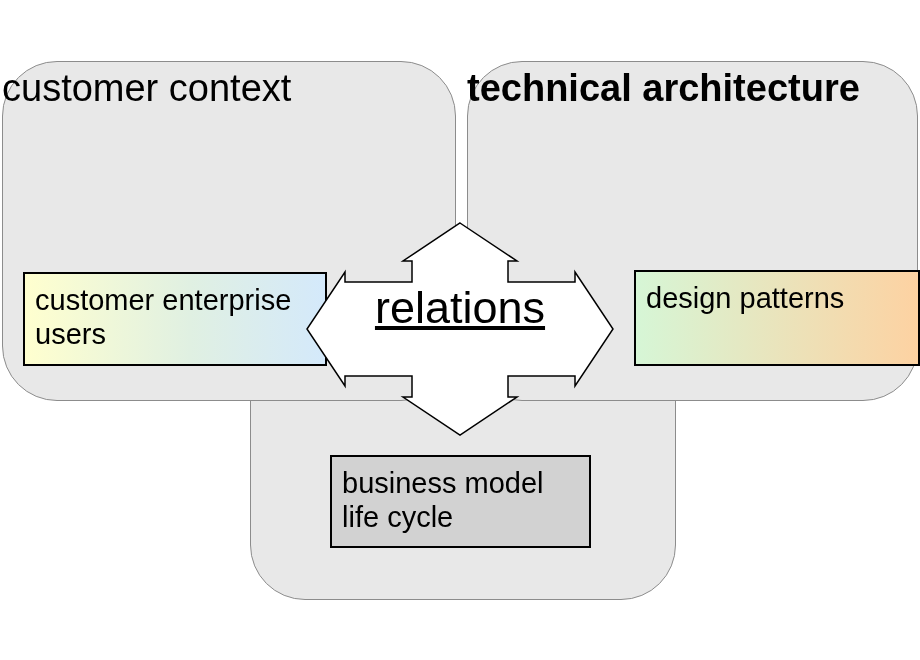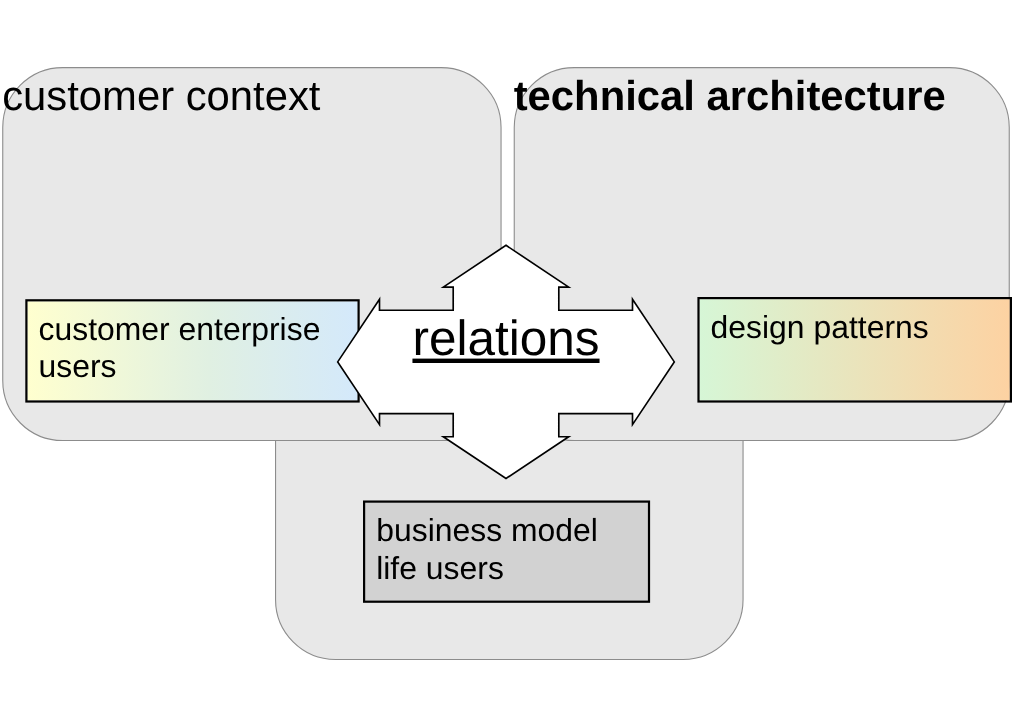--- a/index.html
+++ b/index.html
@@ -116,7 +116,7 @@
 
   <div class="box box-business-model">
     <div>business model</div>
-    <div>life users</div>
+    <div>life cycle</div>
   </div>
 
   <svg class="arrow-svg" viewBox="0 0 920 660" aria-hidden="true">

